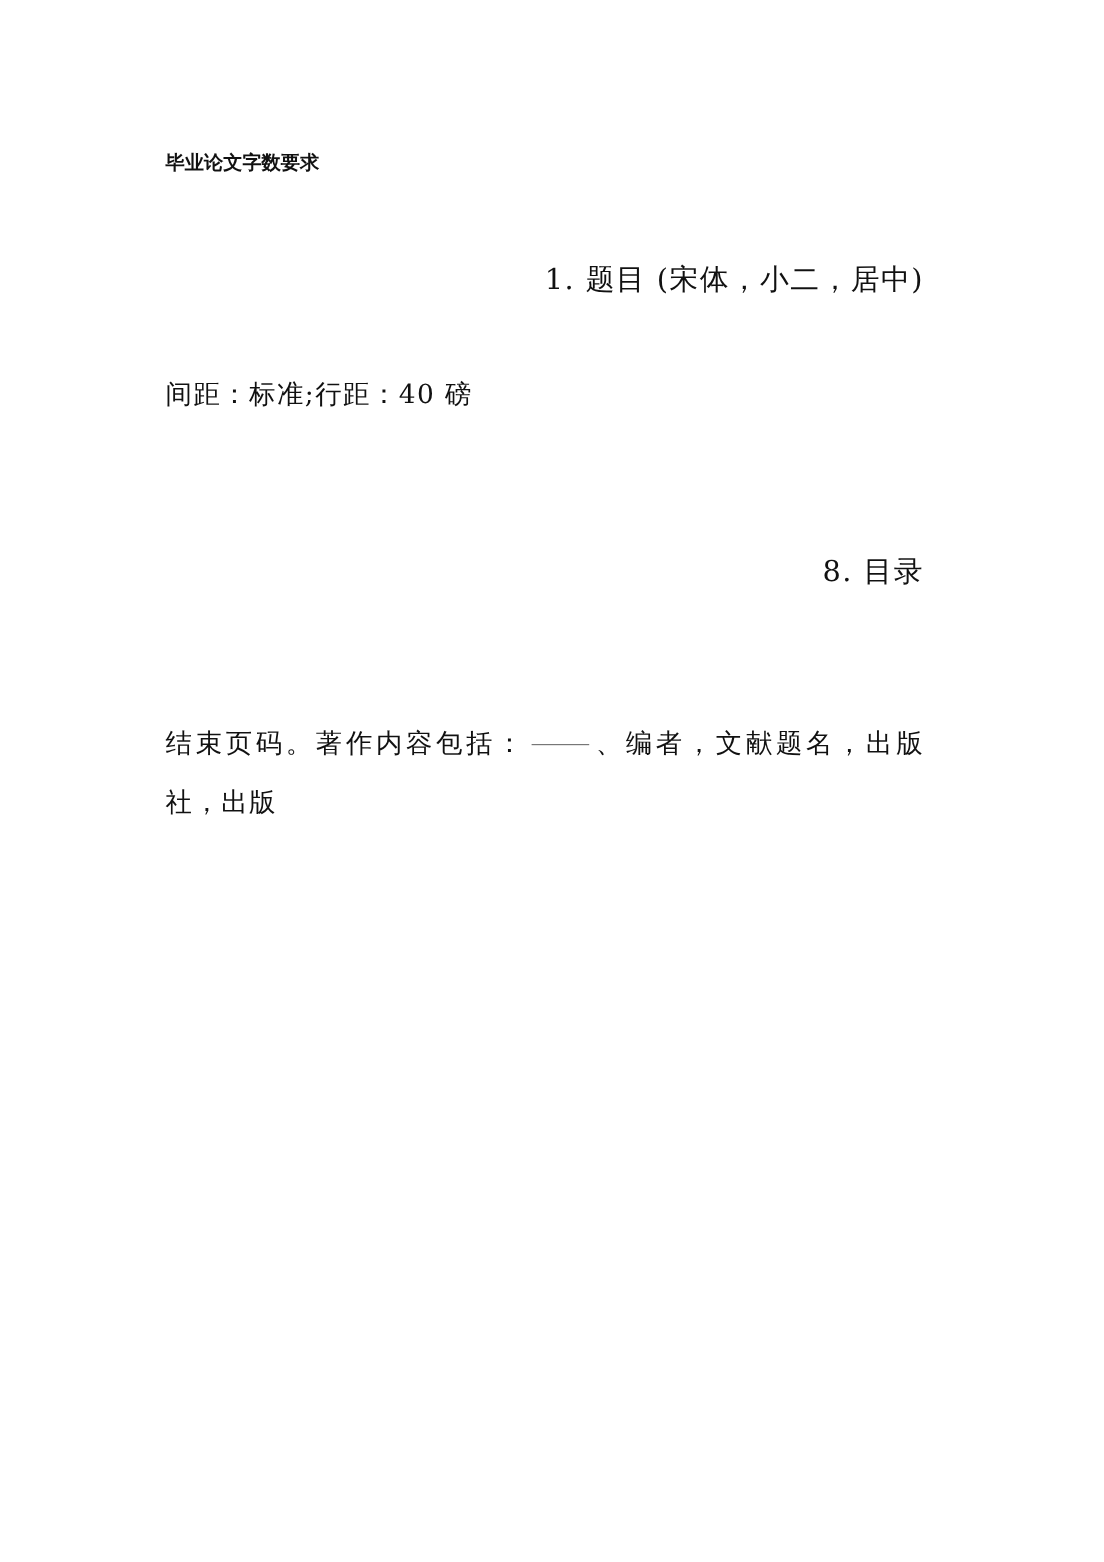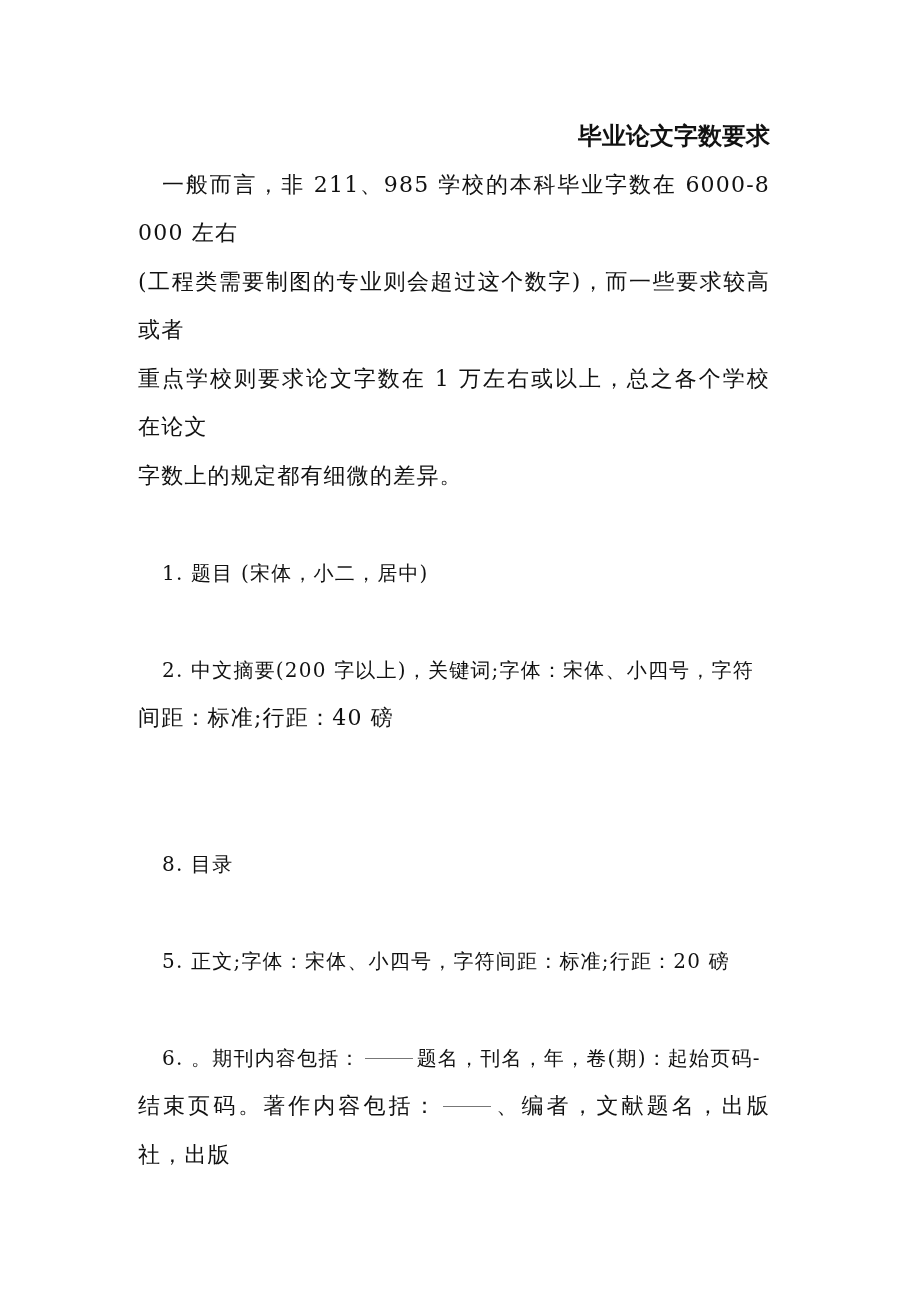--- a/index.html
+++ b/index.html
@@ -22,8 +22,8 @@
       width: 632px;
     }
     .title {
-      text-align: right;
-      font-size: 24px;
+      text-align: left;
+      font-size: 16px;
       font-weight: bold;
       line-height: 48.5px;
       height: 48.5px;

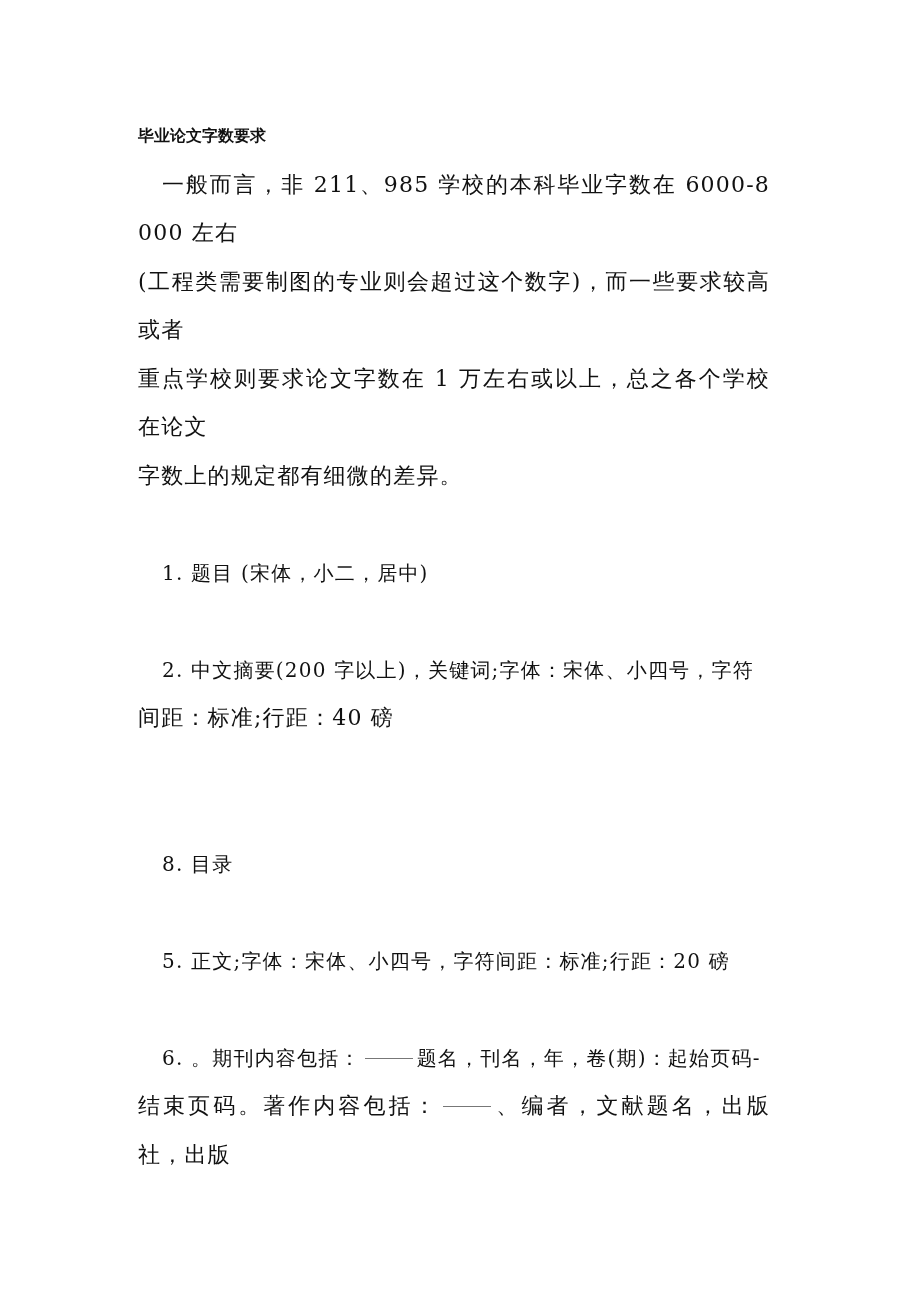--- a/index.html
+++ b/index.html
@@ -68,12 +68,6 @@
 
   <h1 class="title">毕业论文字数要求</h1>
 
-  <div>
-    <p class="para indent">一般而言，非 211、985 学校的本科毕业字数在 6000-8000 左右</p>
-    <p class="para">(工程类需要制图的专业则会超过这个数字)，而一些要求较高或者</p>
-    <p class="para">重点学校则要求论文字数在 1 万左右或以上，总之各个学校在论文</p>
-    <p class="para">字数上的规定都有细微的差异。</p>
-  </div>
 
   <div class="blank"></div>
 

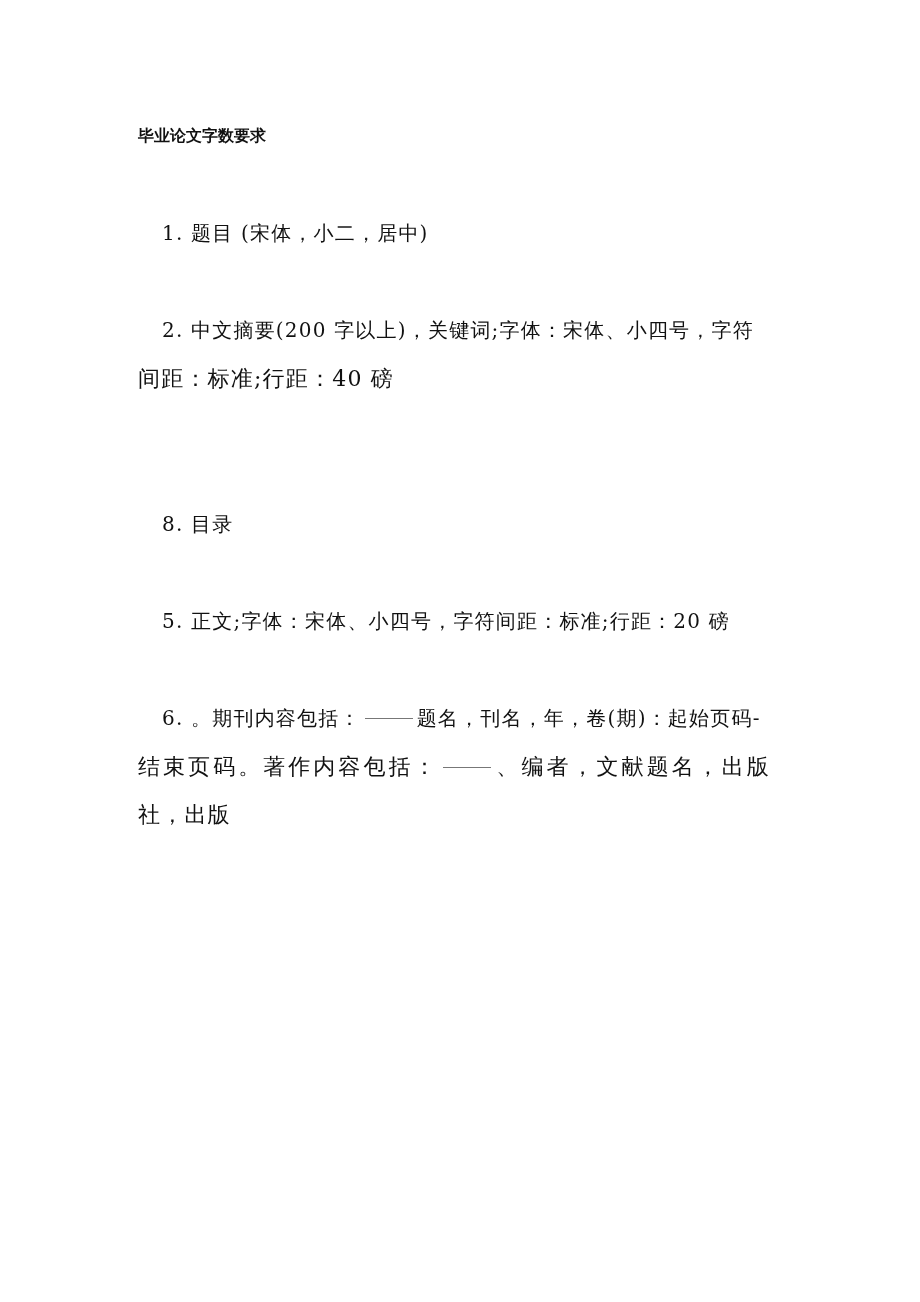--- a/index.html
+++ b/index.html
@@ -45,12 +45,13 @@
       height: 48.5px;
     }
     .item {
-      font-size: 20px;
+      font-size: 24px;
       line-height: 48.5px;
       margin: 0;
       letter-spacing: 1.2px;
       text-indent: 24px;
       word-break: break-all;
+      text-align: right;
     }
     .blankline {
       display: inline-block;

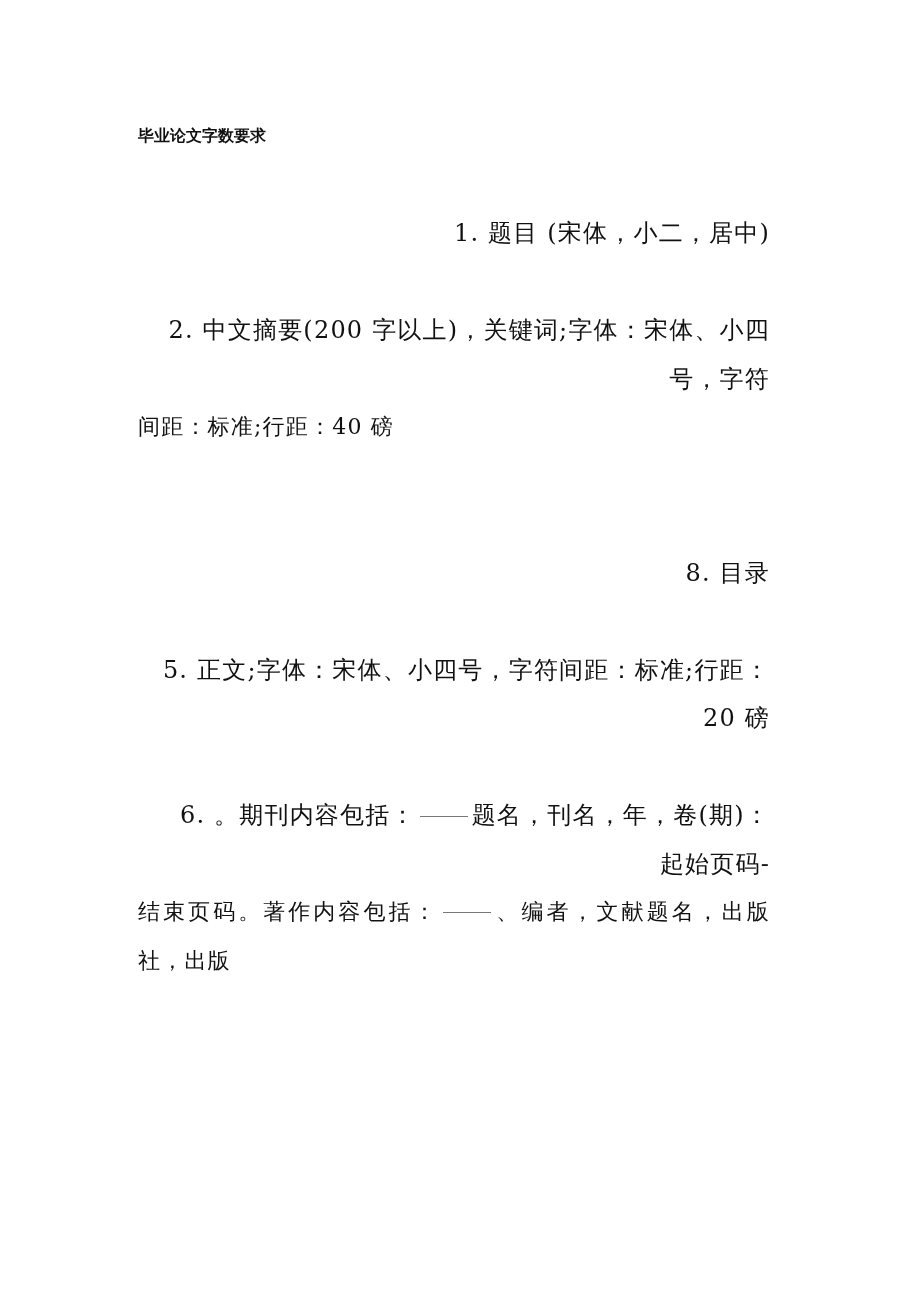--- a/index.html
+++ b/index.html
@@ -79,7 +79,6 @@
   <div class="blank"></div>
 
   <div>
-    <p class="item">2. 中文摘要(200 字以上)，关键词;字体：宋体、小四号，字符</p>
     <p class="para">间距：标准;行距：40 磅</p>
   </div>
 

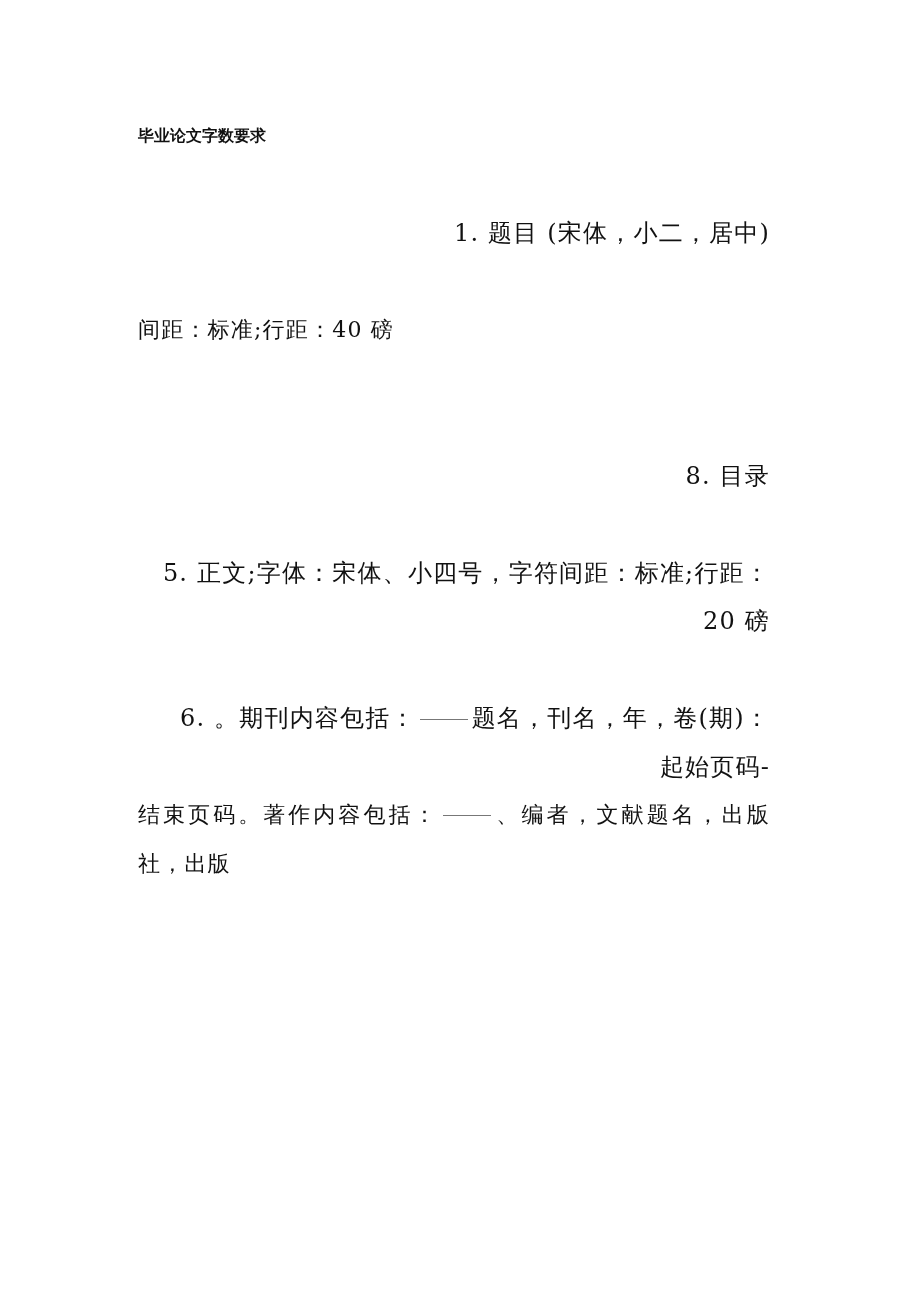--- a/index.html
+++ b/index.html
@@ -93,9 +93,6 @@
 
   <div class="blank"></div>
 
-  <div>
-    <p class="item">5. 正文;字体：宋体、小四号，字符间距：标准;行距：20 磅</p>
-  </div>
 
   <div class="blank"></div>
 

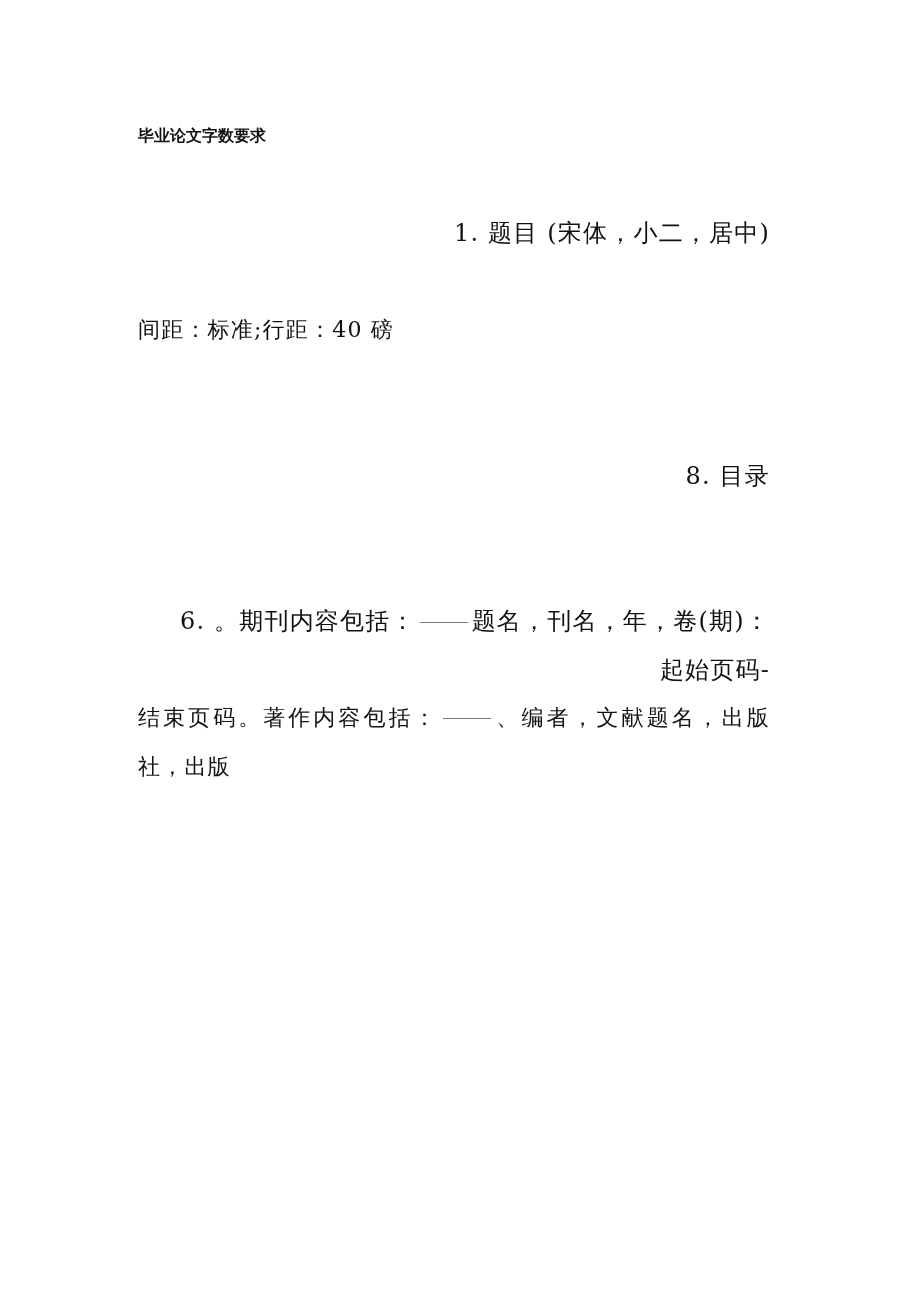--- a/index.html
+++ b/index.html
@@ -97,7 +97,6 @@
   <div class="blank"></div>
 
   <div>
-    <p class="item"><span>6. 。期刊内容包括：</span><span class="blankline"></span><span>题名，刊名，年，卷(期)：起始页码-</span></p>
     <p class="para"><span>结束页码。著作内容包括：</span><span class="blankline"></span><span>、编者，文献题名，出版社，出版</span></p>
 
   </div>

